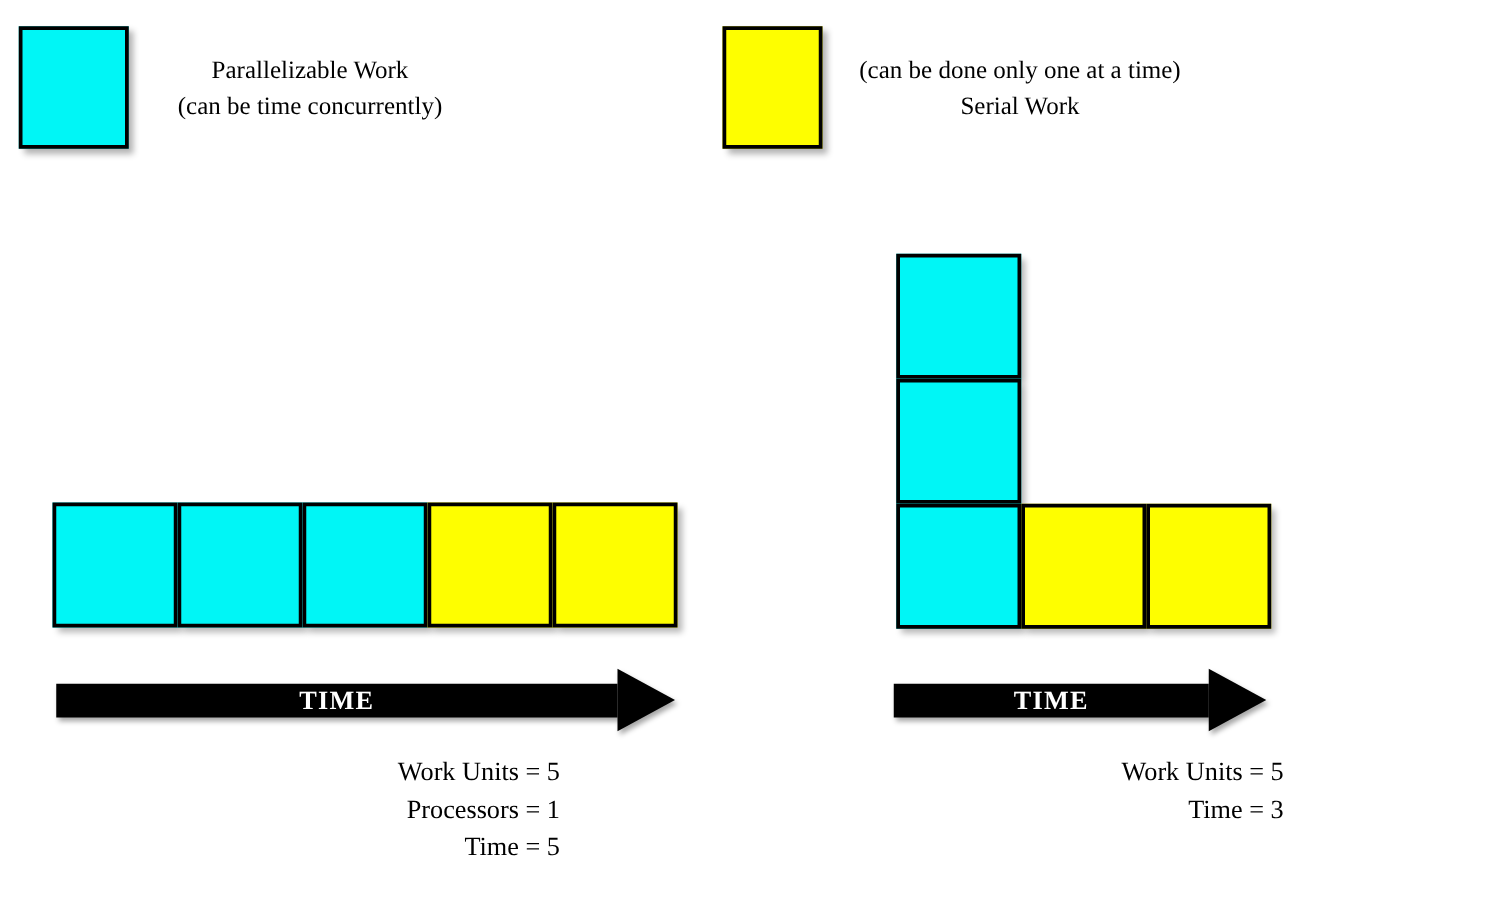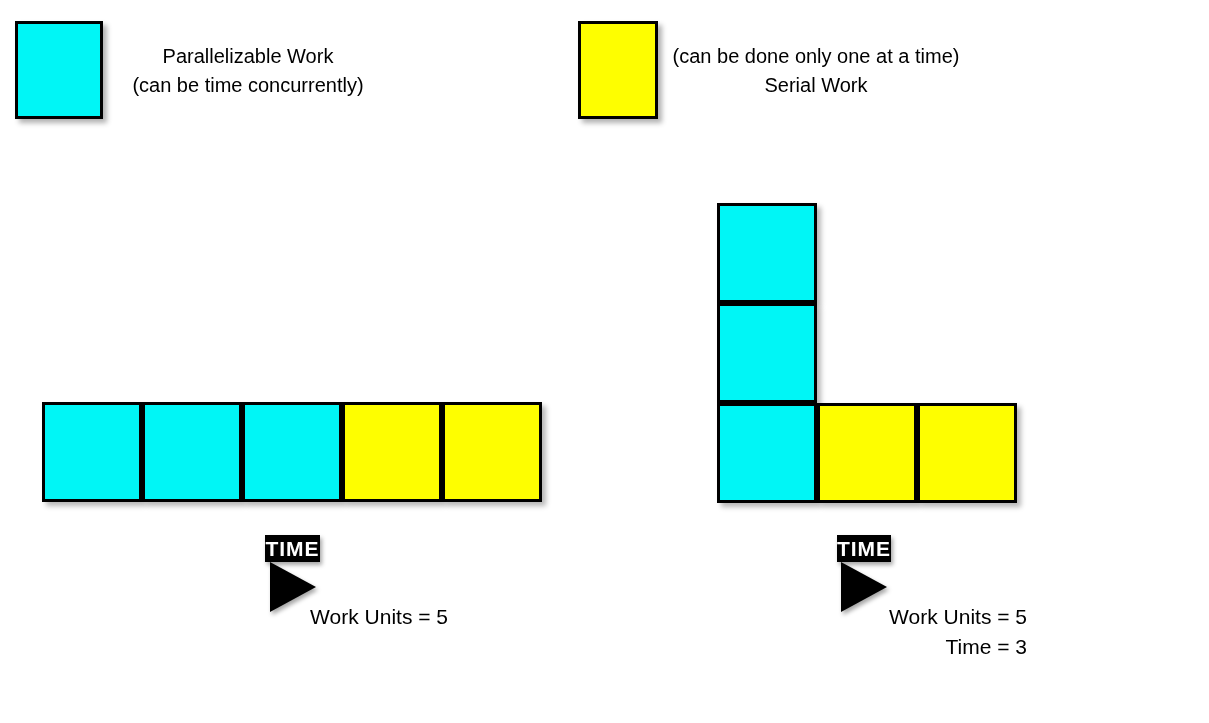--- a/index.html
+++ b/index.html
@@ -12,7 +12,7 @@
     width: 1209px;
     height: 723px;
     background: #ffffff;
-    font-family: Liberation Sans, sans-serif;
+    font-family: Liberation Serif, serif;
     color: #000000;
     overflow: hidden;
   }

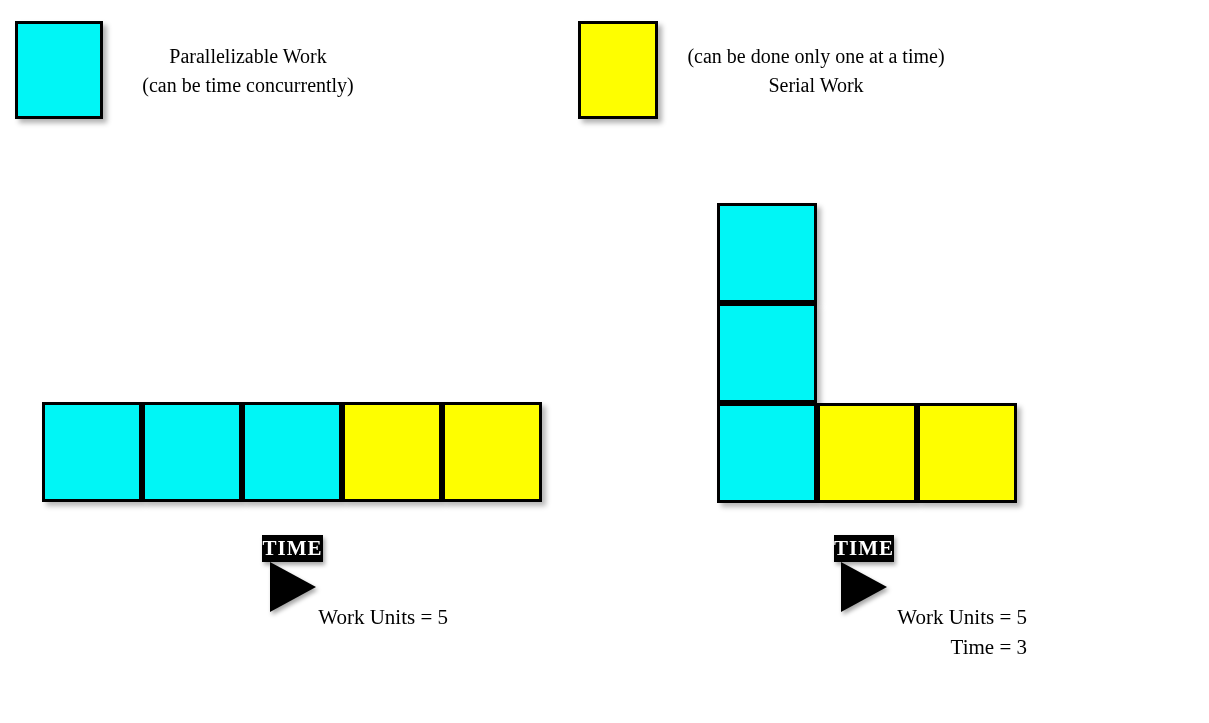--- a/index.html
+++ b/index.html
@@ -51,7 +51,7 @@
     position: absolute;
     height: 50px;
     display: flex;
-    flex-direction: column;
+    flex-direction: row;
     align-items: center;
     filter: drop-shadow(2px 3px 2px rgba(0,0,0,0.35));
   }

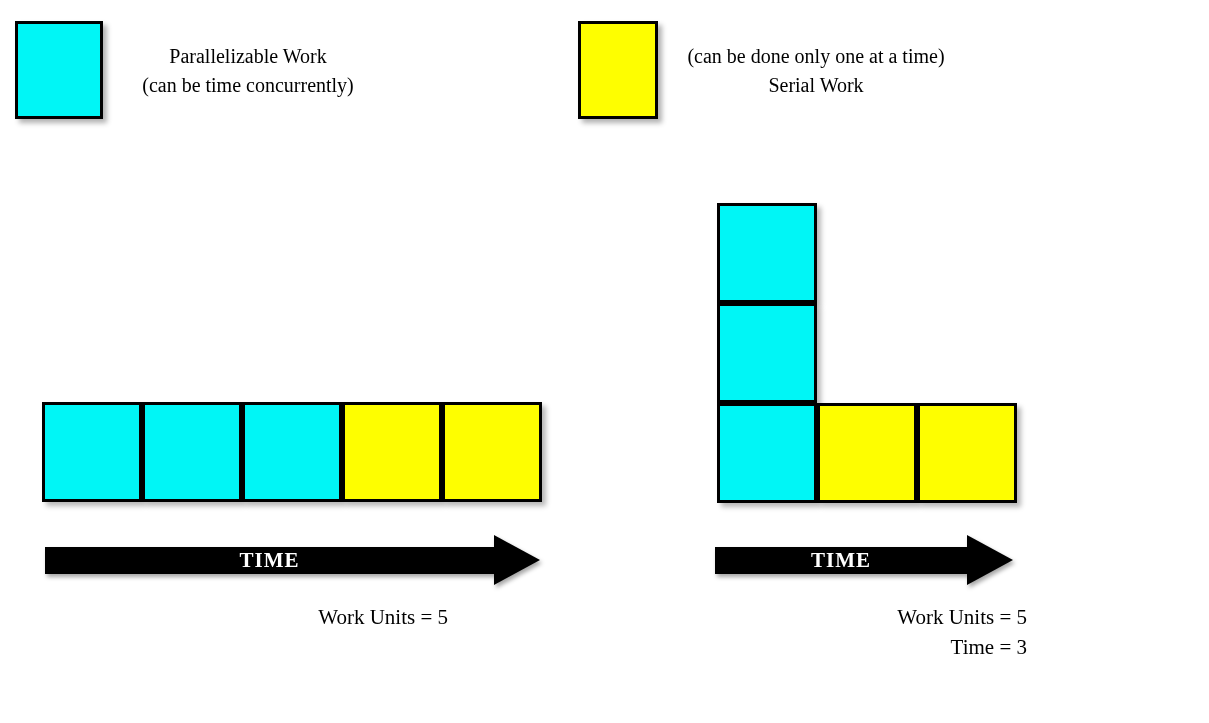--- a/index.html
+++ b/index.html
@@ -134,6 +134,7 @@
 
   <div id="left-stats" class="stats">
     <div>Work Units = 5</div>
+    <div>Processors = 1</div>
   </div>
 
   <div id="right-column" class="blocks-col">

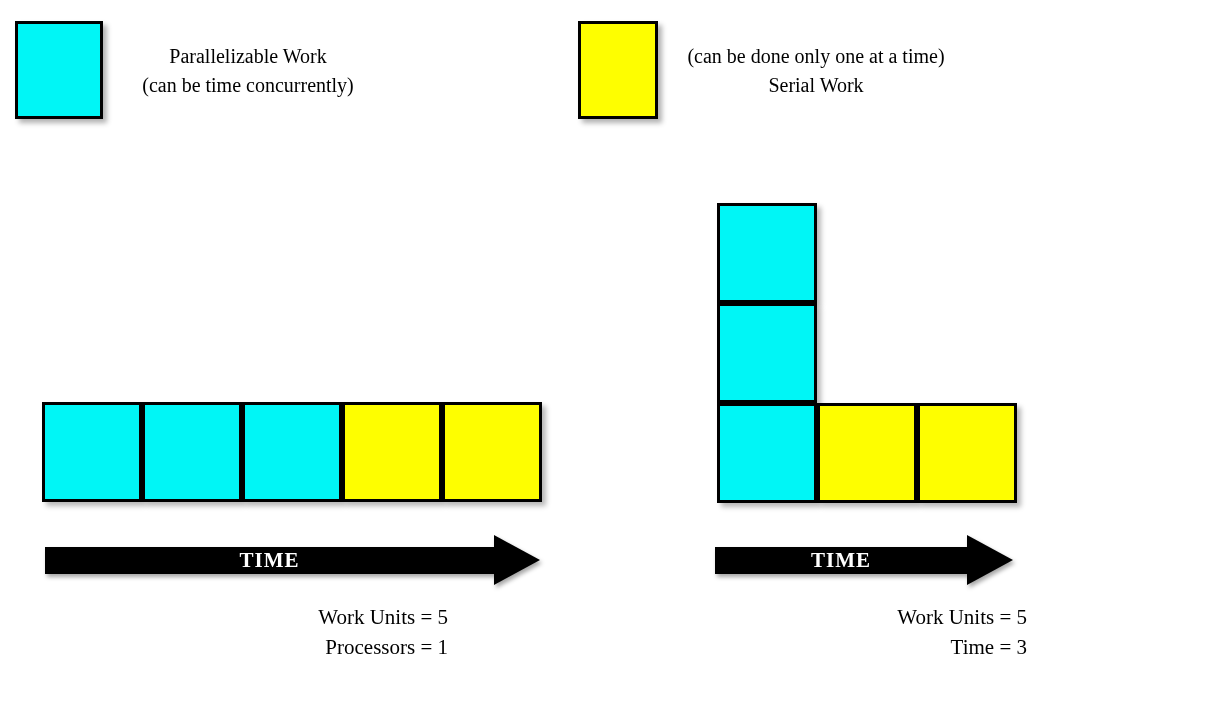--- a/index.html
+++ b/index.html
@@ -135,6 +135,7 @@
   <div id="left-stats" class="stats">
     <div>Work Units = 5</div>
     <div>Processors = 1</div>
+    <div>Time = 5</div>
   </div>
 
   <div id="right-column" class="blocks-col">

